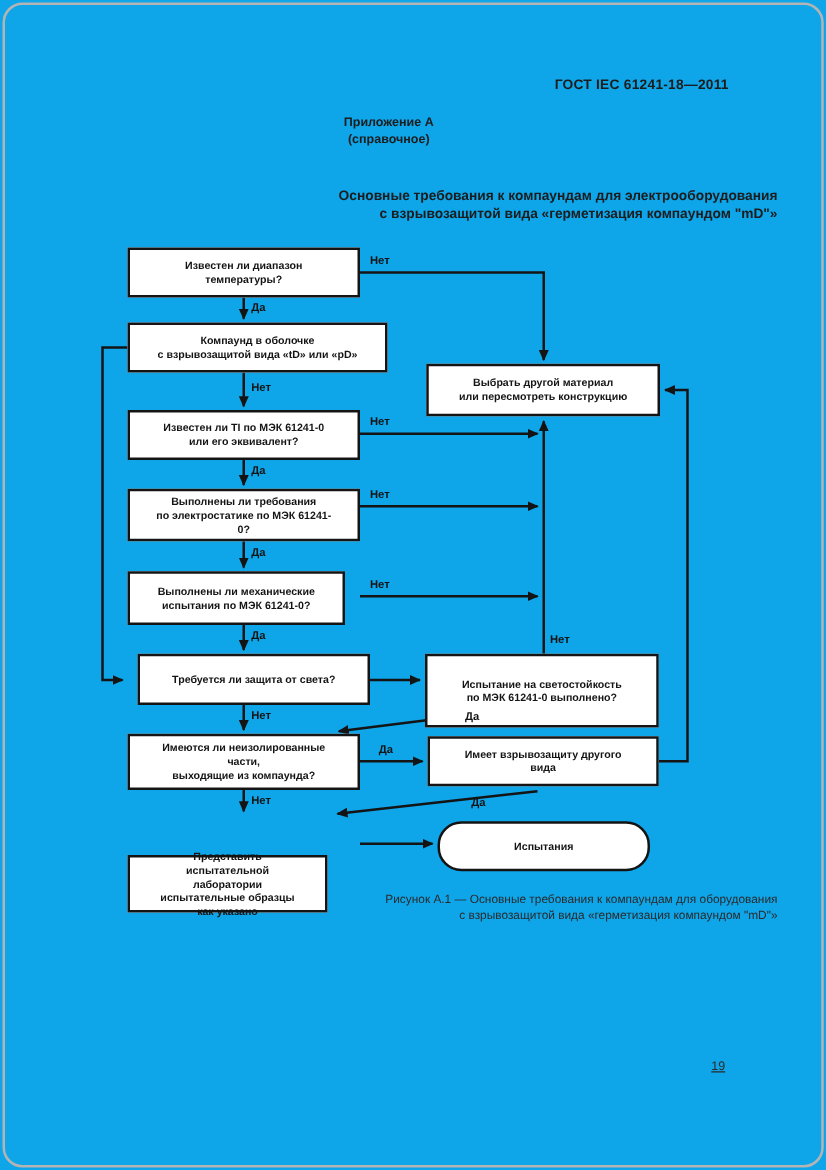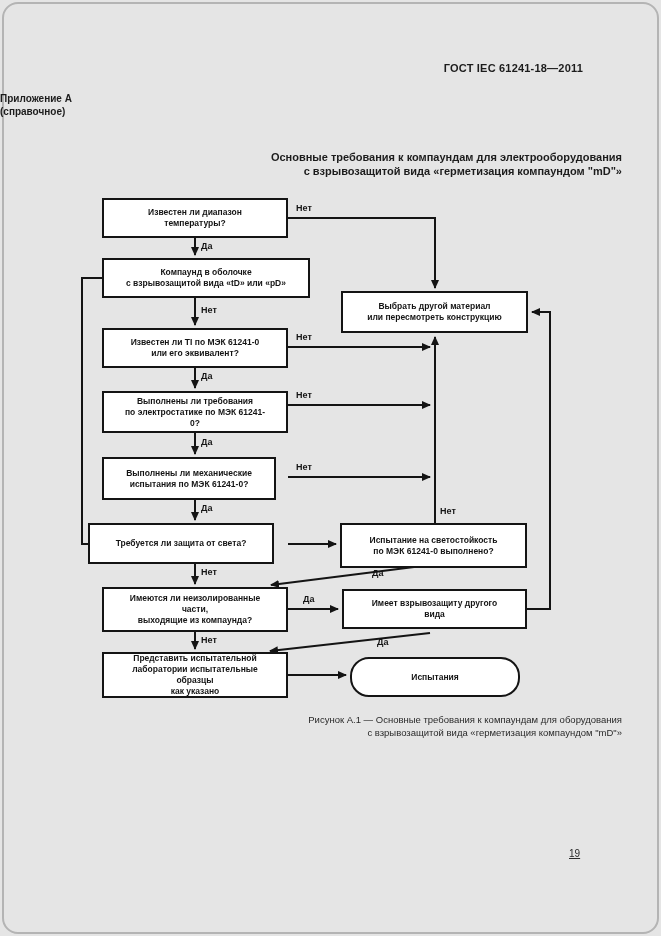--- a/index.html
+++ b/index.html
@@ -4,7 +4,7 @@
 <style>
   html,body{margin:0;padding:0;}
   body{background:#c9c9c9;font-family:"Liberation Sans",sans-serif;}
-  .page{position:relative;width:661px;height:936px;background:#e5e5e5;overflow:hidden;margin:0;}
+  .page{position:relative;width:661px;height:936px;background:#0ea5e9;overflow:hidden;margin:0;}
   .frame{position:absolute;inset:2px;border:2px solid #b4b4b4;border-radius:16px;pointer-events:none;}
   .doc-header{position:absolute;top:62px;right:78px;font-weight:700;font-size:11px;color:#1c1c1c;letter-spacing:.2px;}
   .annex{position:absolute;top:92px;left:0;width:622px;font-weight:700;font-size:10px;color:#1c1c1c;line-height:13px;}

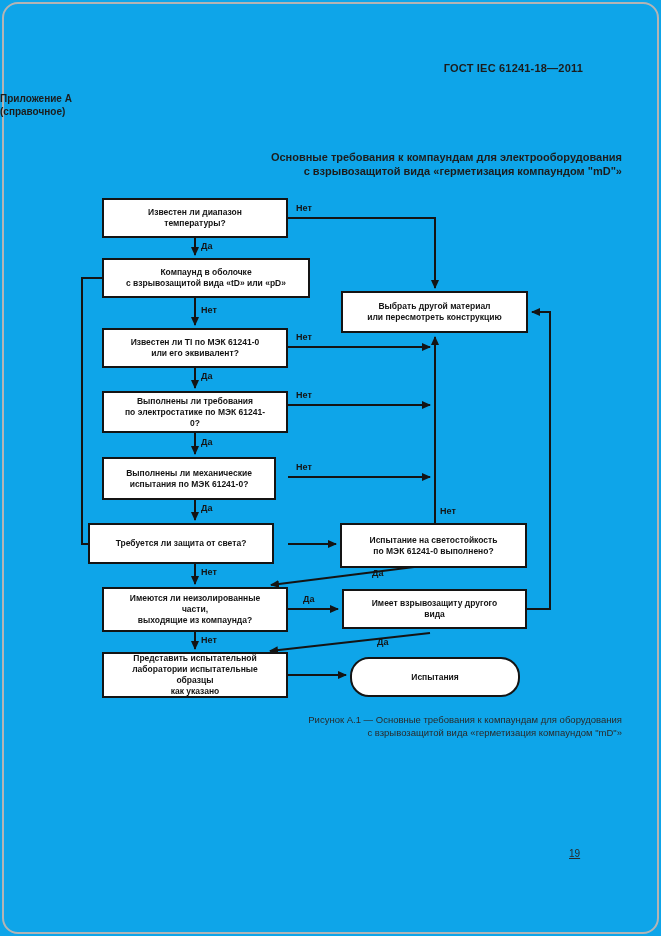--- a/index.html
+++ b/index.html
@@ -7,7 +7,7 @@
   .page{position:relative;width:661px;height:936px;background:#0ea5e9;overflow:hidden;margin:0;}
   .frame{position:absolute;inset:2px;border:2px solid #b4b4b4;border-radius:16px;pointer-events:none;}
   .doc-header{position:absolute;top:62px;right:78px;font-weight:700;font-size:11px;color:#1c1c1c;letter-spacing:.2px;}
-  .annex{position:absolute;top:92px;left:0;width:622px;font-weight:700;font-size:10px;color:#1c1c1c;line-height:13px;}
+  .annex{position:absolute;top:92px;left:0;width:622px;text-align:center;font-weight:700;font-size:10px;color:#1c1c1c;line-height:13px;}
   .annex .sub{font-weight:700;}
   .fig-title{position:absolute;top:150px;left:0;width:622px;text-align:right;font-weight:700;font-size:11px;color:#1c1c1c;line-height:14px;white-space:pre-line;}
   .caption{position:absolute;top:713px;left:0;width:622px;text-align:right;font-size:9.5px;color:#2a2a2a;line-height:13px;white-space:pre-line;}

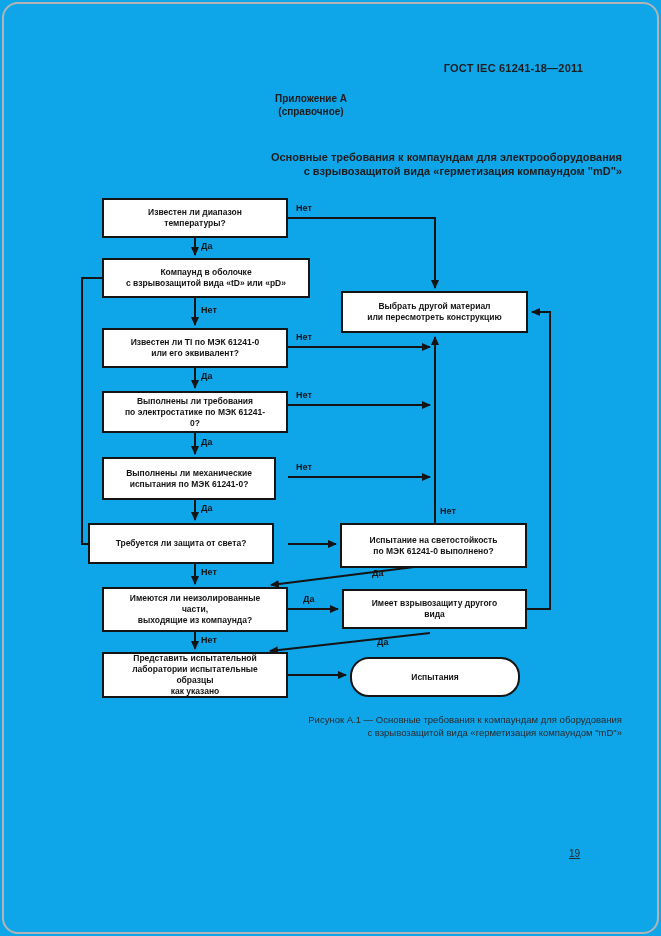--- a/index.html
+++ b/index.html
@@ -84,7 +84,7 @@
 по электростатике по МЭК 61241-0?</div>
   <div class="node" style="left:102px;top:457px;width:174px;height:43px">Выполнены ли механические
 испытания по МЭК 61241-0?</div>
-  <div class="node" style="left:88px;top:523px;width:186px;height:41px">Требуется ли защита от света?</div>
+  <div class="node" style="left:110px;top:523px;width:186px;height:41px">Требуется ли защита от света?</div>
   <div class="node" style="left:102px;top:587px;width:186px;height:45px">Имеются ли неизолированные части,
 выходящие из компаунда?</div>
   <div class="node" style="left:102px;top:652px;width:186px;height:46px">Представить испытательной

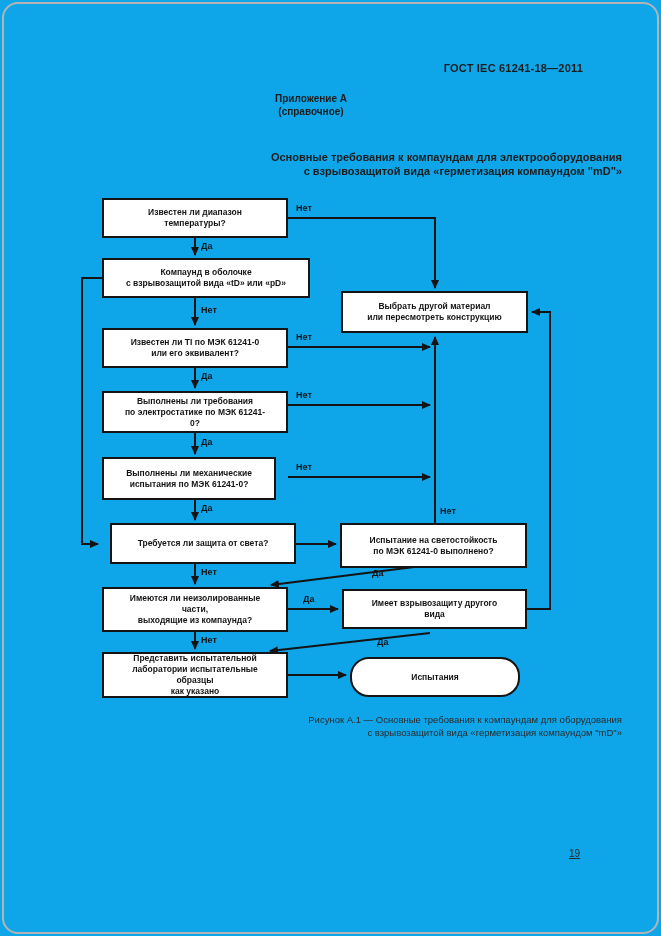--- a/index.html
+++ b/index.html
@@ -92,7 +92,7 @@
 как указано</div>
   <div class="node" style="left:341px;top:291px;width:187px;height:42px">Выбрать другой материал
 или пересмотреть конструкцию</div>
-  <div class="node" style="left:340px;top:523px;width:187px;height:45px">Испытание на светостойкость
+  <div class="node" style="left:340px;top:523px;width:187px;height:59px">Испытание на светостойкость
 по МЭК 61241-0 выполнено?</div>
   <div class="node" style="left:342px;top:589px;width:185px;height:30px">Имеет взрывозащиту другого вида</div>
   <div class="node terminal" style="left:350px;top:657px;width:170px;height:40px">Испытания</div>

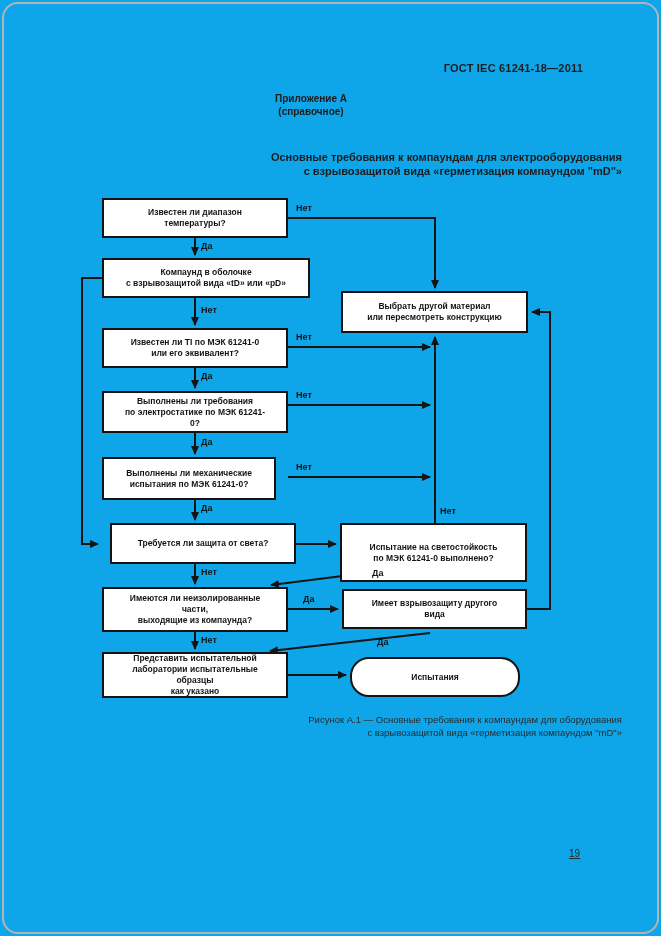--- a/index.html
+++ b/index.html
@@ -87,7 +87,7 @@
   <div class="node" style="left:110px;top:523px;width:186px;height:41px">Требуется ли защита от света?</div>
   <div class="node" style="left:102px;top:587px;width:186px;height:45px">Имеются ли неизолированные части,
 выходящие из компаунда?</div>
-  <div class="node" style="left:102px;top:652px;width:186px;height:46px">Представить испытательной
+  <div class="node" style="left:102px;top:684px;width:160px;height:46px">Представить испытательной
 лаборатории испытательные образцы
 как указано</div>
   <div class="node" style="left:341px;top:291px;width:187px;height:42px">Выбрать другой материал

